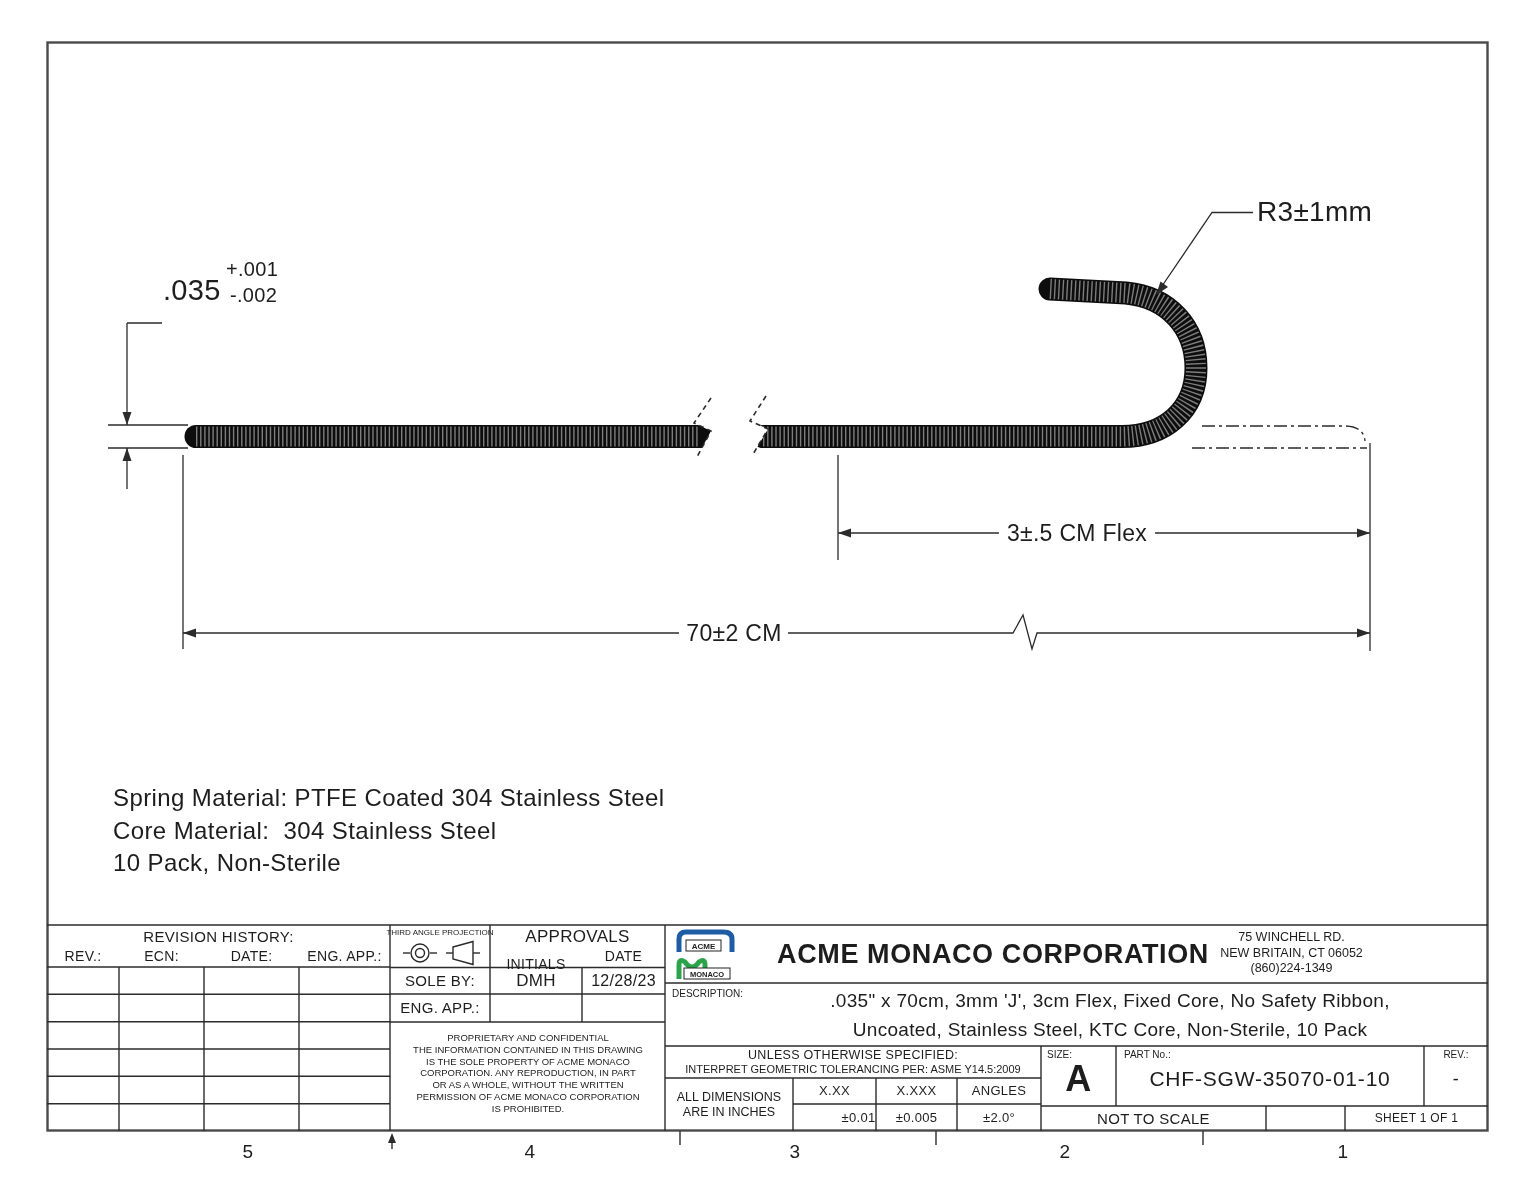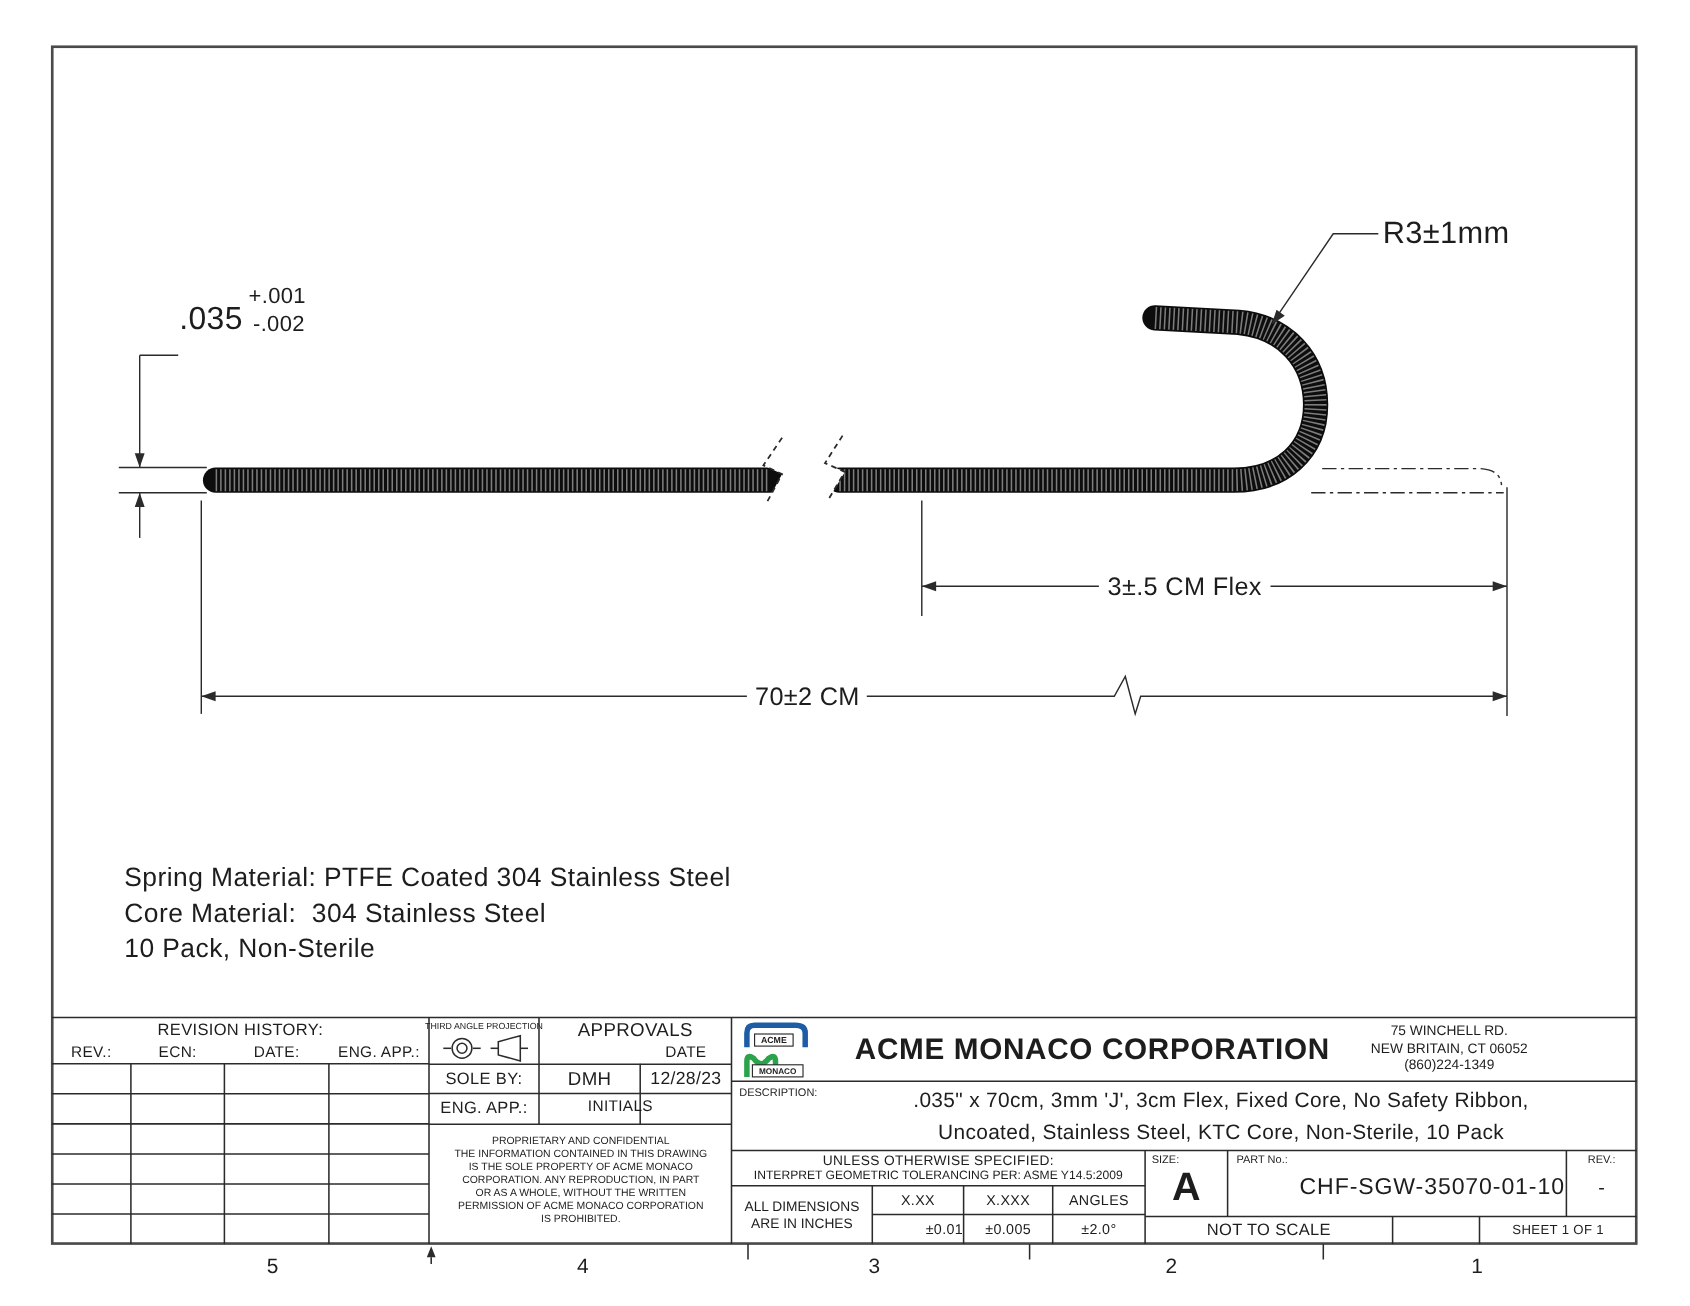--- a/index.html
+++ b/index.html
@@ -179,7 +179,7 @@
 </svg>
 
 <div class="t b" style="left:750px;top:925px;width:486px;height:58px;font-size:27px;letter-spacing:.6px;">ACME MONACO CORPORATION</div>
-<div class="addr" style="position:absolute;left:1192px;top:930px;width:251px;">
+<div class="addr" style="position:absolute;left:1166px;top:930px;width:251px;">
   <div>75 WINCHELL RD.</div>
   <div>NEW BRITAIN, CT 06052</div>
   <div>(860)224-1349</div>

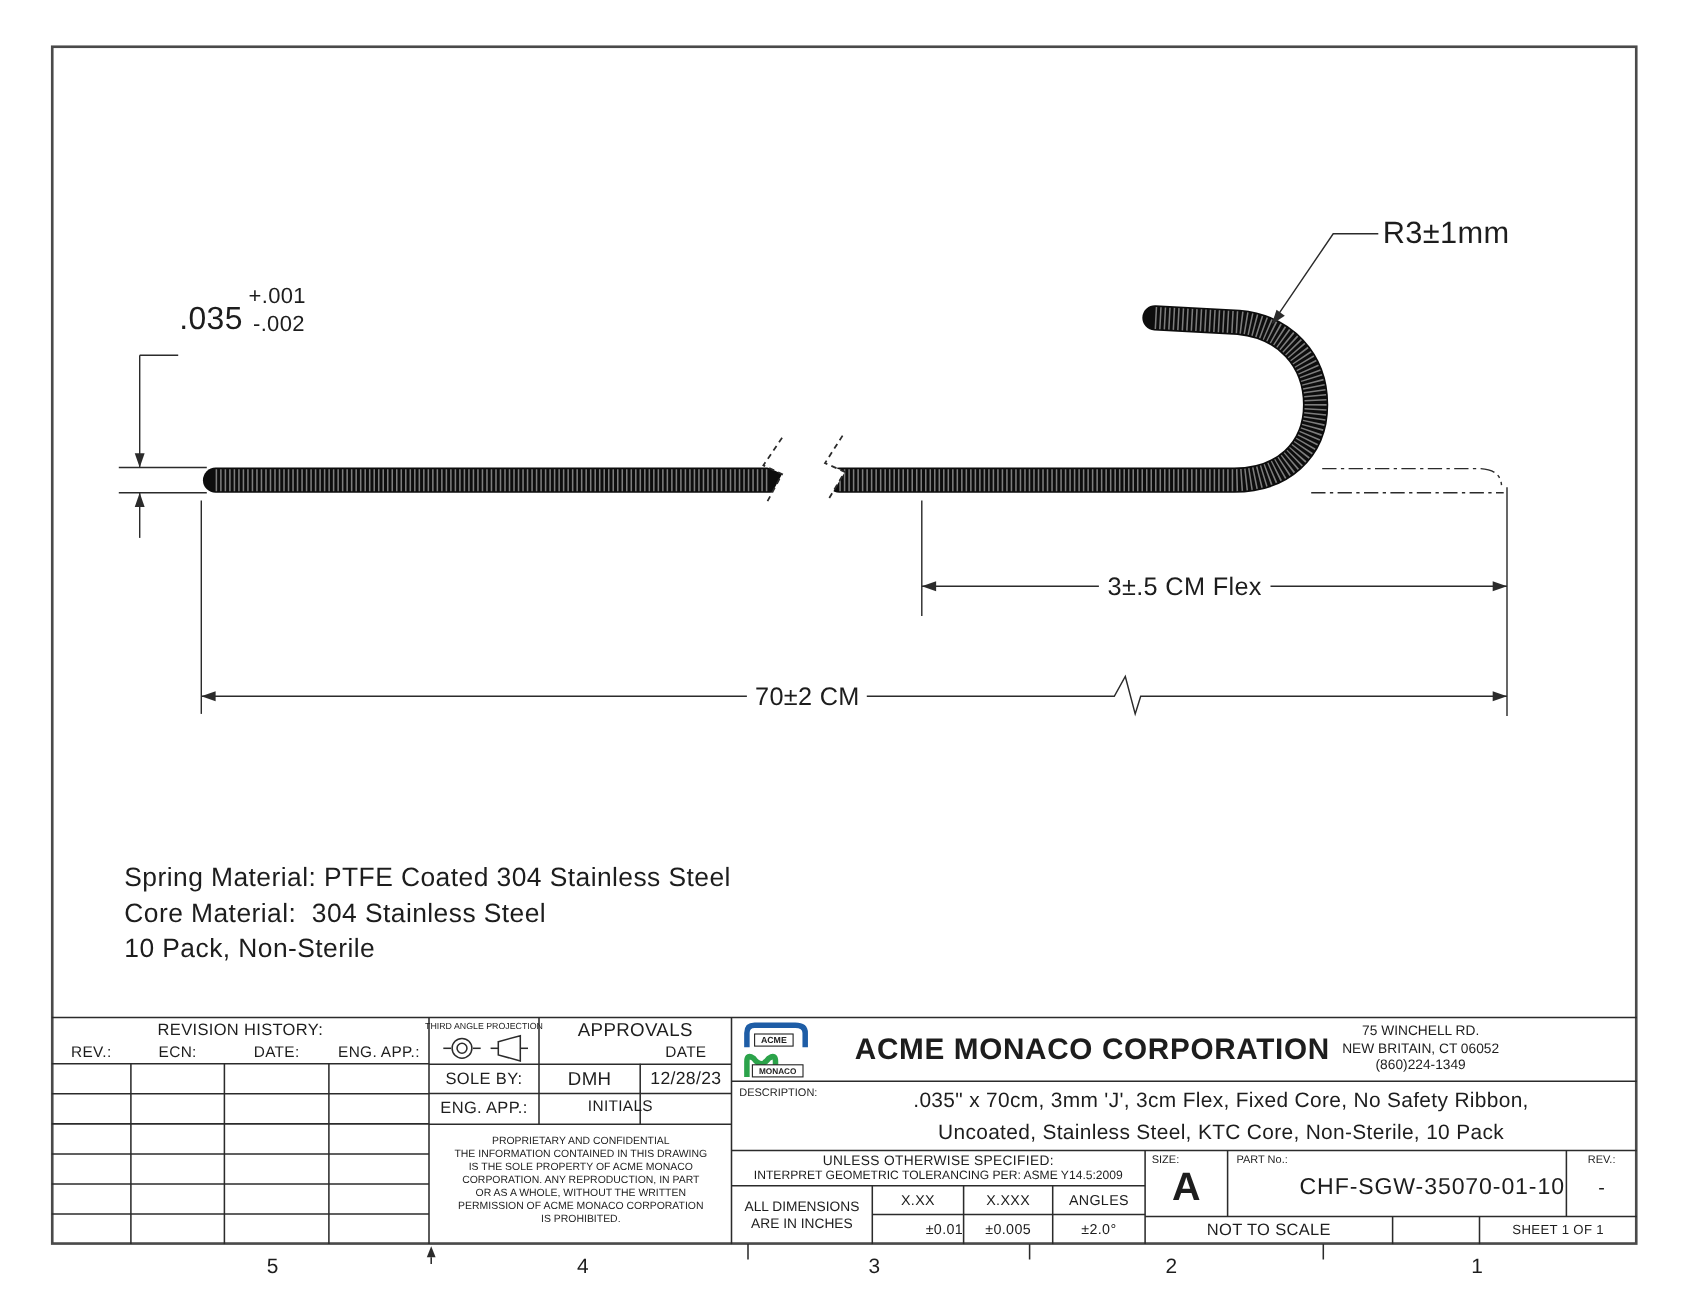--- a/index.html
+++ b/index.html
@@ -152,7 +152,7 @@
 
 <div class="t" style="left:392px;top:927px;width:96px;height:12px;font-size:8px;letter-spacing:0;">THIRD ANGLE PROJECTION</div>
 <div class="t" style="left:490px;top:925px;width:175px;height:24px;font-size:17px;">APPROVALS</div>
-<div class="t" style="left:492px;top:995px;width:88px;height:20px;font-size:14px;padding-left:28px;">INITIALS</div>
+<div class="t" style="left:492px;top:954px;width:88px;height:20px;font-size:14px;">INITIALS</div>
 <div class="t" style="left:584px;top:946px;width:79px;height:20px;font-size:14px;">DATE</div>
 <div class="t" style="left:392px;top:968px;width:96px;height:26px;font-size:15px;">SOLE BY:</div>
 <div class="t" style="left:490px;top:968px;width:92px;height:26px;font-size:17px;">DMH</div>

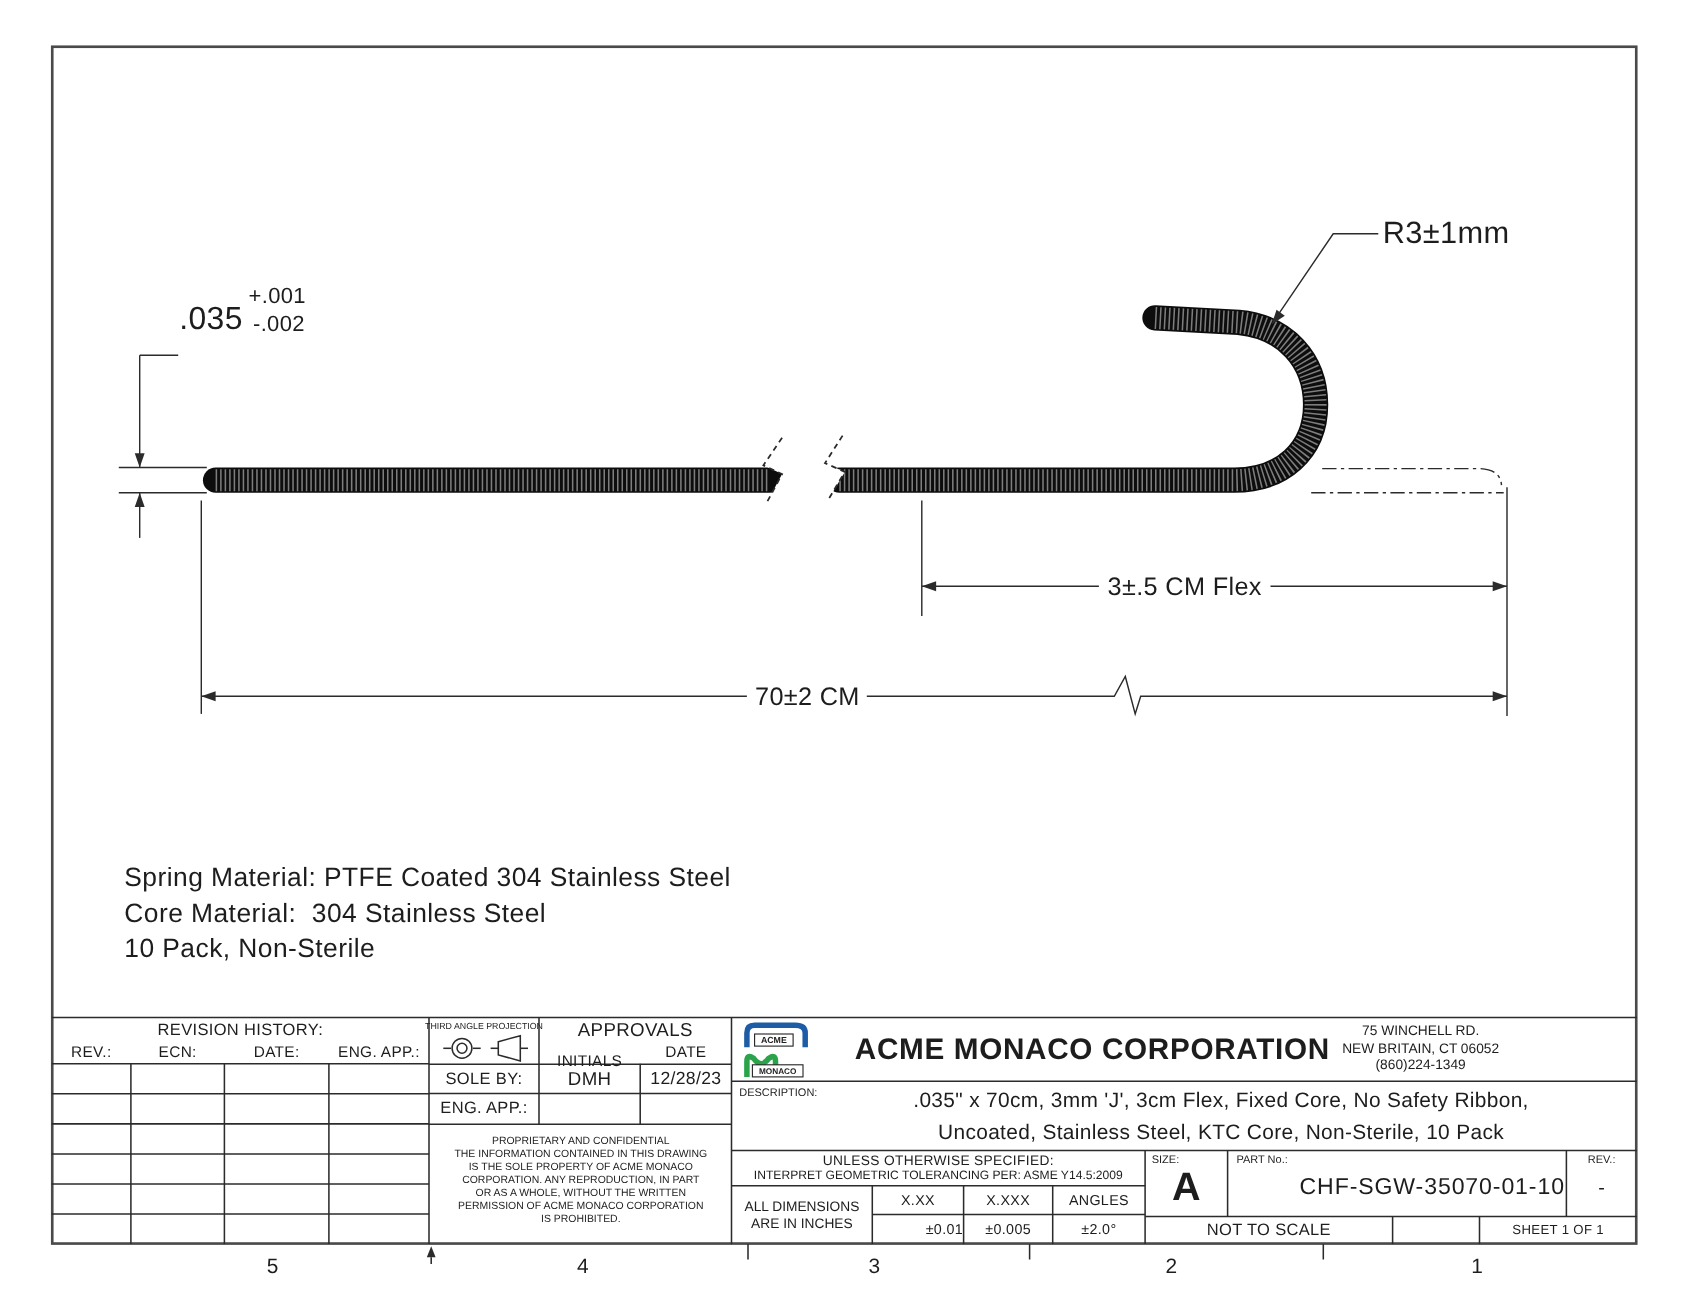--- a/index.html
+++ b/index.html
@@ -205,7 +205,7 @@
 <div class="t tl" style="left:1047px;top:1049px;width:50px;height:13px;font-size:10px;letter-spacing:0;">SIZE:</div>
 <div class="t b" style="left:1041px;top:1054px;width:75px;height:50px;font-size:36px;">A</div>
 <div class="t tl" style="left:1124px;top:1049px;width:90px;height:13px;font-size:10px;letter-spacing:0;">PART No.:</div>
-<div class="t" style="left:1116px;top:1056px;width:308px;height:46px;font-size:21px;letter-spacing:.8px;padding-left:32px;">CHF-SGW-35070-01-10</div>
+<div class="t" style="left:1116px;top:1056px;width:308px;height:46px;font-size:21px;letter-spacing:.8px;">CHF-SGW-35070-01-10</div>
 <div class="t" style="left:1424px;top:1049px;width:64px;height:13px;font-size:10px;letter-spacing:0;">REV.:</div>
 <div class="t" style="left:1424px;top:1058px;width:64px;height:42px;font-size:18px;">-</div>
 <div class="t" style="left:1041px;top:1106px;width:225px;height:25px;font-size:15px;">NOT TO SCALE</div>

